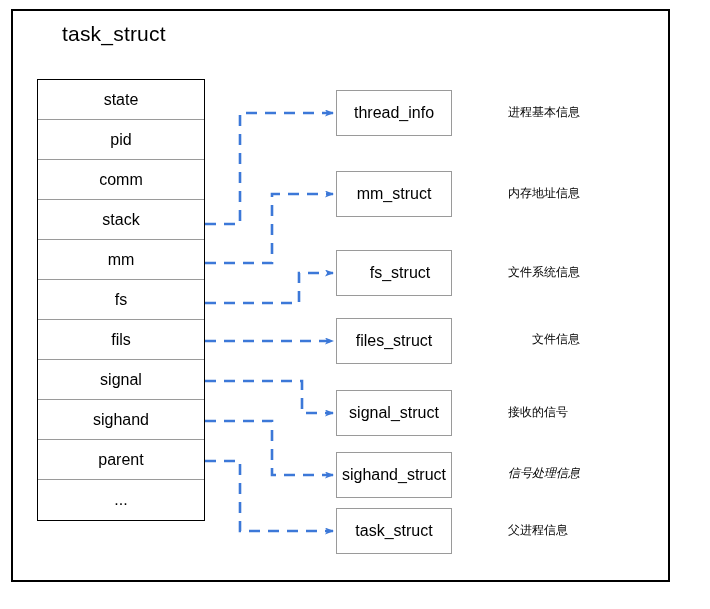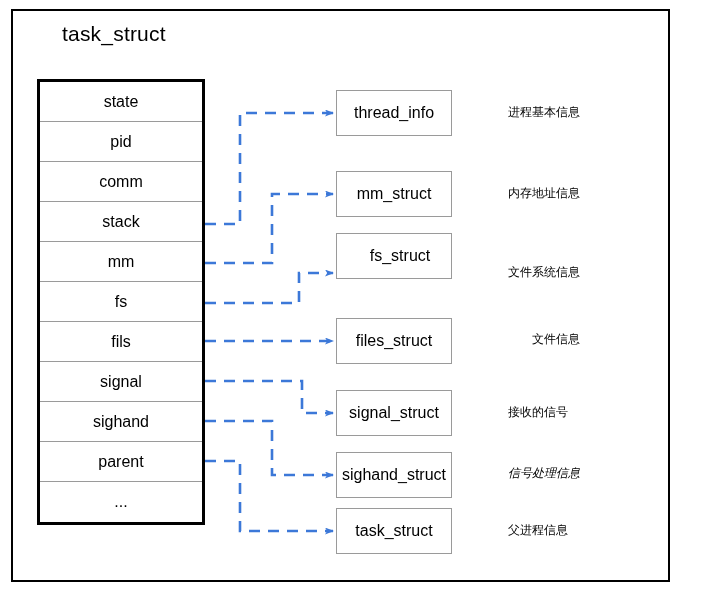--- a/index.html
+++ b/index.html
@@ -42,7 +42,7 @@
     left: 37px;
     top: 79px;
     width: 168px;
-    border: 3px solid #000000;
+    border: 1px solid #000000;
     box-sizing: border-box;
     background: #ffffff;
   }

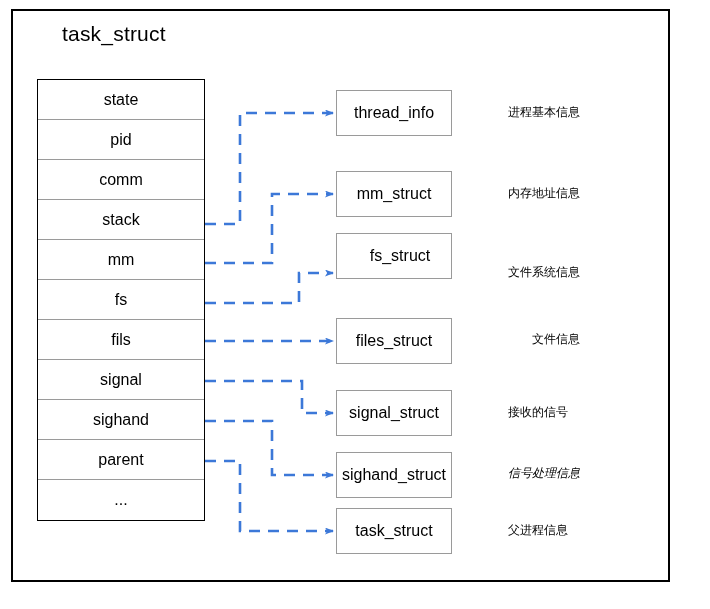--- a/index.html
+++ b/index.html
@@ -166,7 +166,7 @@
   <div class="ref-box" style="left:336px; top:171px;">
       <span>mm_struct</span>
     </div>
-  <div class="ref-box" style="left:336px; top:233px;padding-left:12px;">
+  <div class="ref-box" style="left:336px; top:250px;padding-left:12px;">
       <span>fs_struct</span>
     </div>
   <div class="ref-box" style="left:336px; top:318px;">

